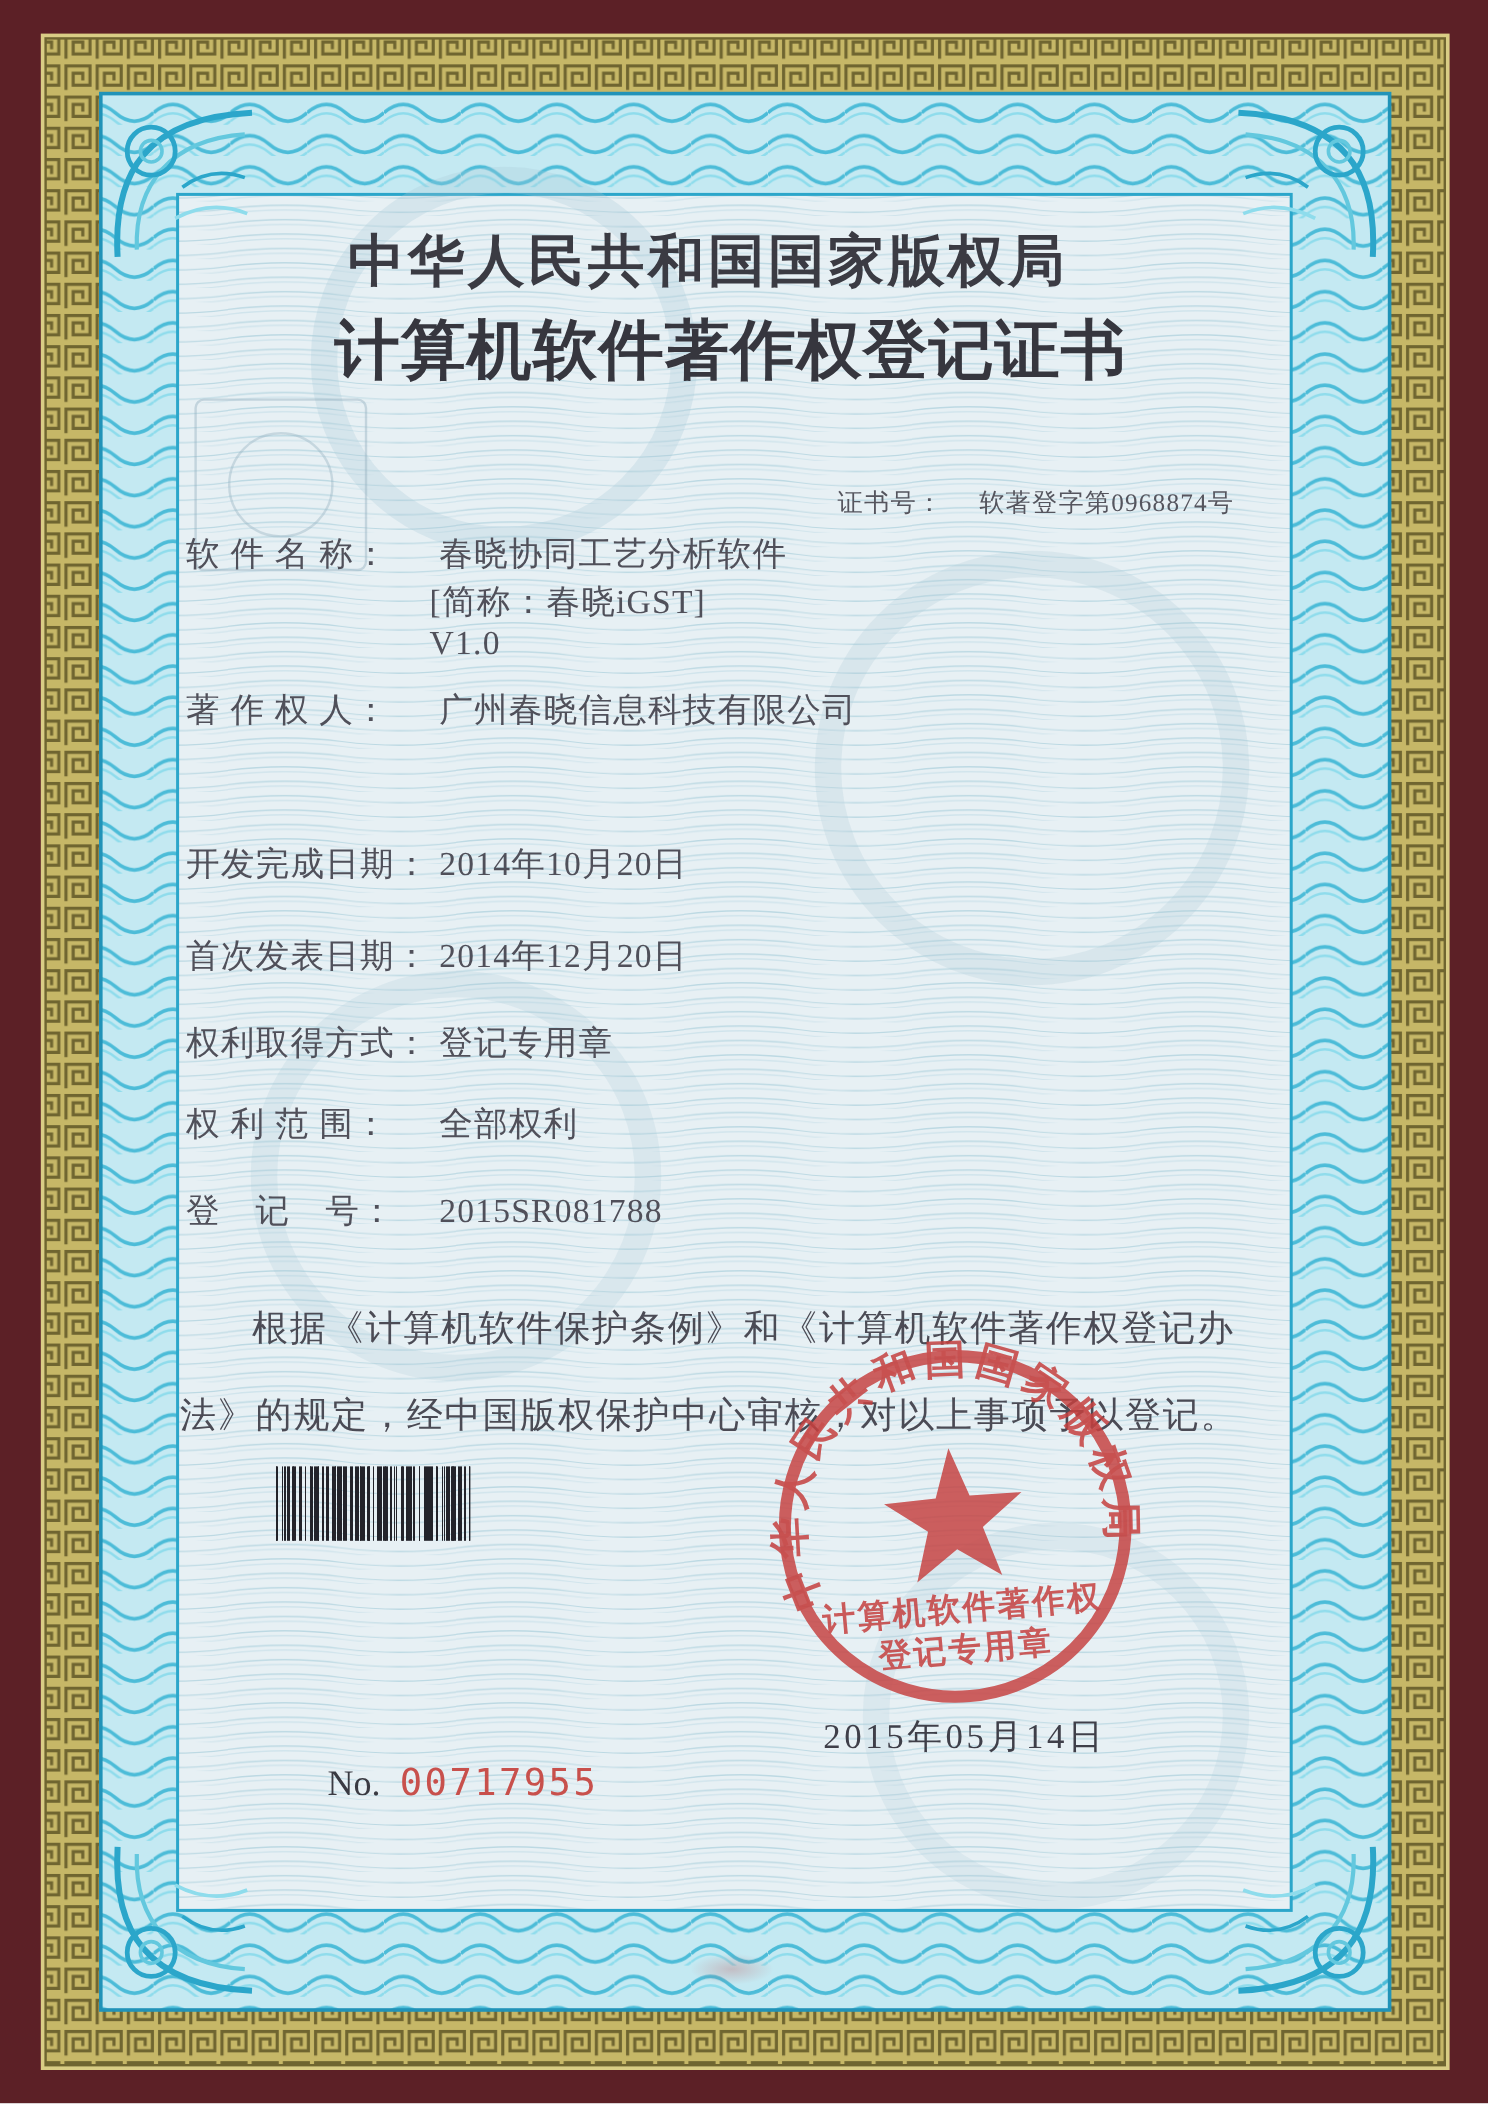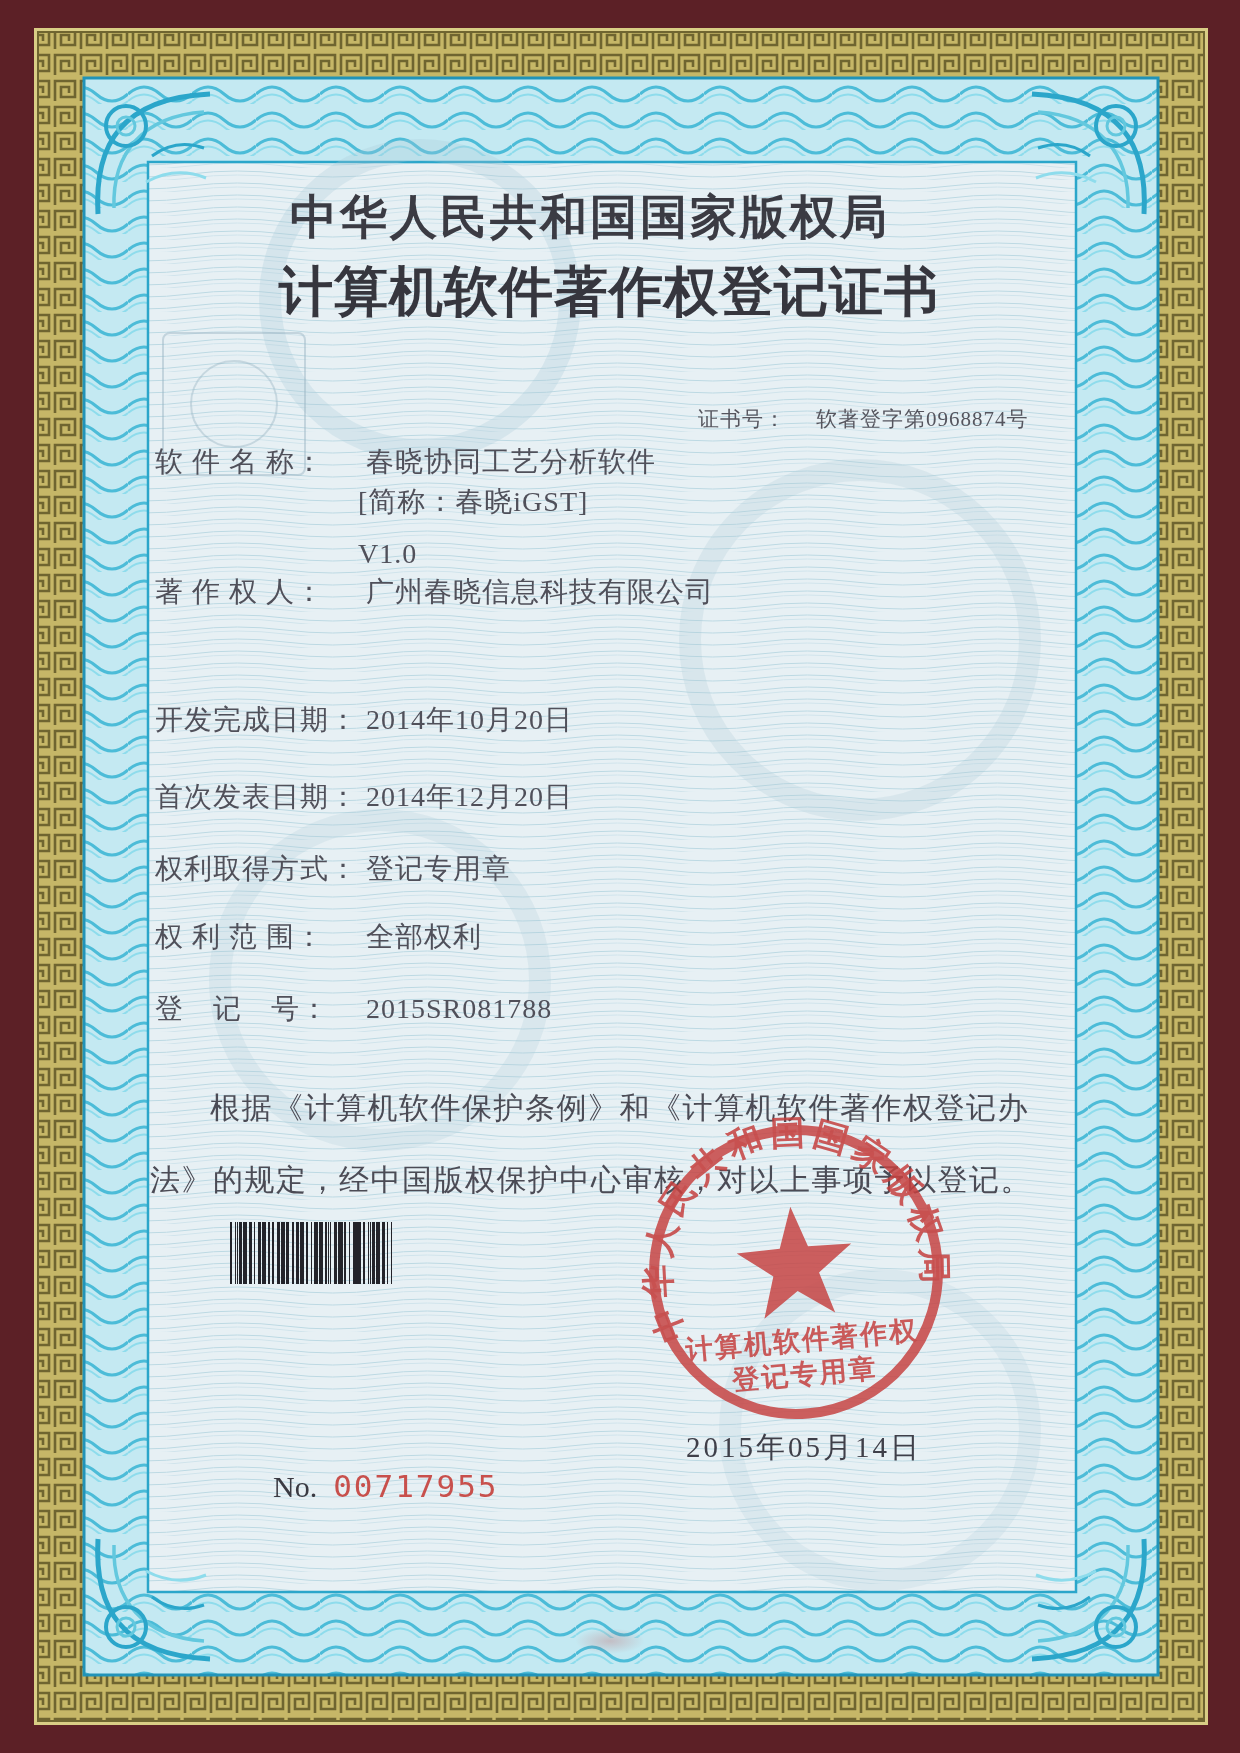--- a/index.html
+++ b/index.html
@@ -90,7 +90,7 @@
     <span>春晓协同工艺分析软件</span>
   </div>
   <div class="layer valx" style="top:483px">[简称：春晓iGST]</div>
-  <div class="layer valx" style="top:538px">V1.0</div>
+  <div class="layer valx" style="top:521px">V1.0</div>
 
   <div class="layer row" style="top:573px">
     <span class="lbl">著 作 权 人：</span>

